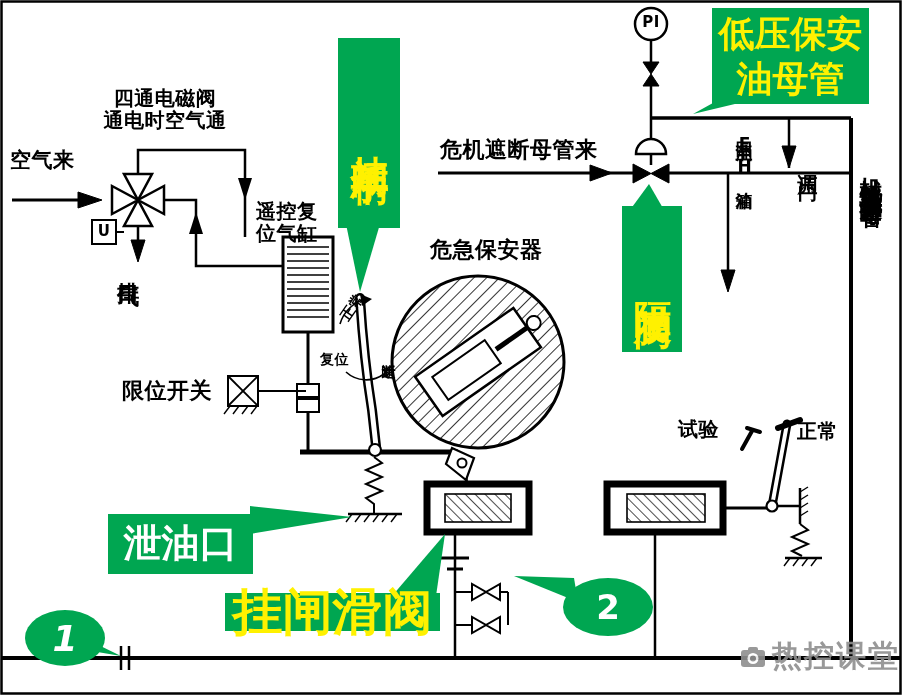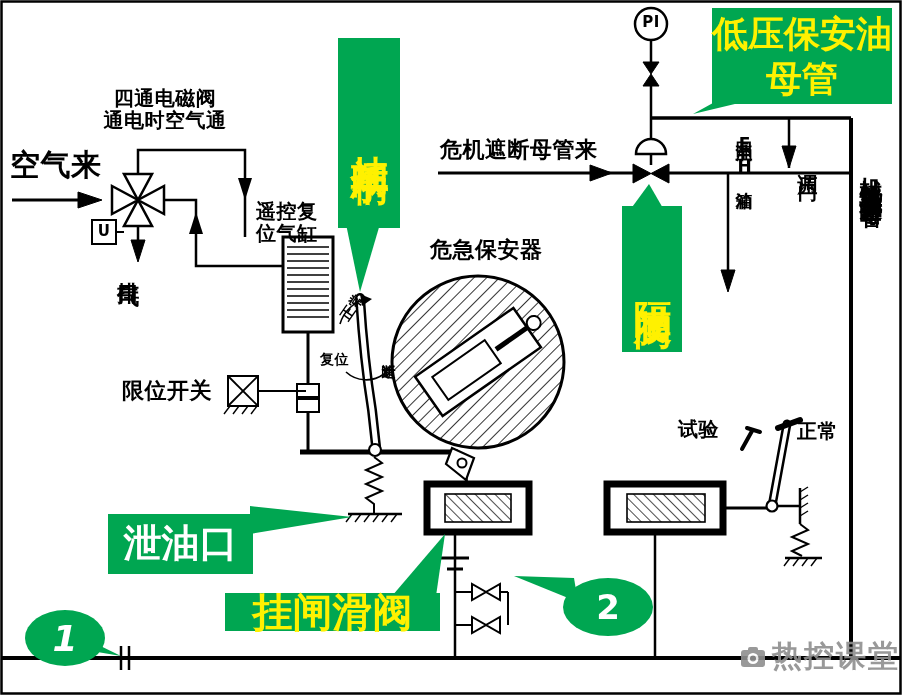--- a/index.html
+++ b/index.html
@@ -253,7 +253,7 @@
   <div class="dlabel" style="left:637px; top:14px; width:28px; text-align:center; font-size:15px; font-weight:bold;">PI</div>
   <div class="dlabel" style="left:93px; top:223px; width:22px; text-align:center; font-size:15px;">U</div>
 
-  <div class="callout" style="left:712px; top:8px; width:180px; height:96px; font-size:36px;">低压保安油母管</div>
+  <div class="callout" style="left:712px; top:8px; width:157px; height:96px; font-size:36px;">低压保安油母管</div>
   <div class="callout vcall" style="left:338px; top:38px; width:62px; height:190px; font-size:38px;">挂闸手柄</div>
   <div class="callout vcall" style="left:622px; top:206px; width:60px; height:146px; font-size:38px;">隔膜阀</div>
   <div class="callout whitetext" style="left:108px; top:498px; width:145px; height:60px; font-size:38px;">泄油口</div>

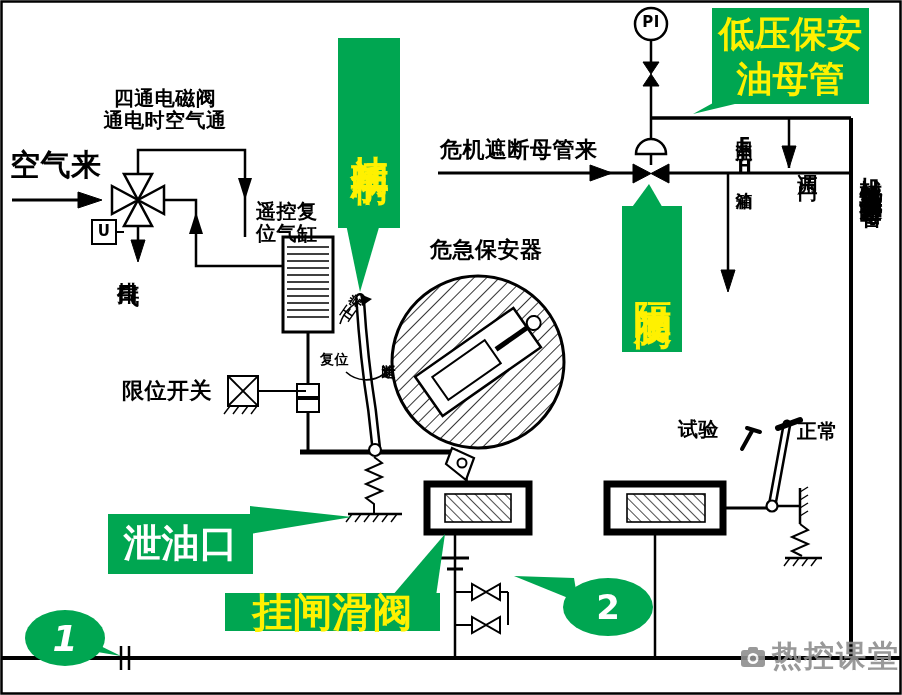--- a/index.html
+++ b/index.html
@@ -236,7 +236,7 @@
 
   <div class="dlabel" style="left:95px; top:87px; width:140px; text-align:center; font-size:20px;">四通电磁阀</div>
   <div class="dlabel" style="left:90px; top:109px; width:150px; text-align:center; font-size:20px;">通电时空气通</div>
-  <div class="dlabel" style="left:10px; top:148px; font-size:30px;">空气来</div>
+  <div class="dlabel" style="left:10px; top:148px; font-size:21px;">空气来</div>
   <div class="dlabel vert" style="left:116px; top:264px; font-size:22px;">排气口</div>
   <div class="dlabel" style="left:256px; top:200px; width:66px; font-size:20px; line-height:1.1;">遥控复位气缸</div>
   <div class="dlabel" style="left:430px; top:237px; font-size:22px;">危急保安器</div>

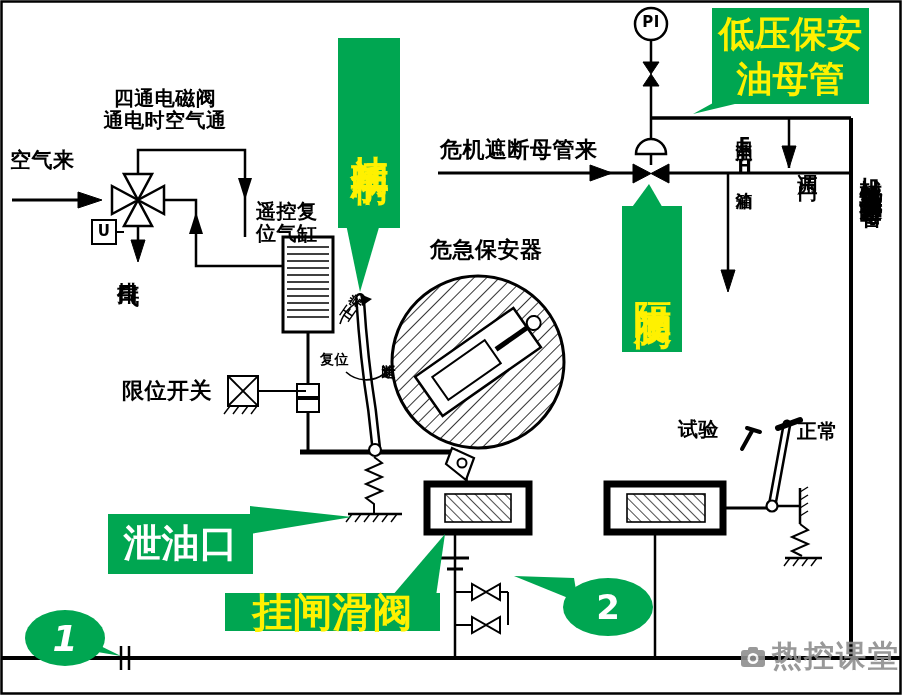--- a/index.html
+++ b/index.html
@@ -257,7 +257,7 @@
   <div class="callout vcall" style="left:338px; top:38px; width:62px; height:190px; font-size:38px;">挂闸手柄</div>
   <div class="callout vcall" style="left:622px; top:206px; width:60px; height:146px; font-size:38px;">隔膜阀</div>
   <div class="callout whitetext" style="left:108px; top:498px; width:145px; height:60px; font-size:38px;">泄油口</div>
-  <div class="callout" style="left:225px; top:593px; width:215px; height:38px; font-size:40px;">挂闸滑阀</div>
+  <div class="callout" style="left:225px; top:593px; width:215px; height:38px; font-size:50px;">挂闸滑阀</div>
   <div class="callout ellipse whitetext" style="left:563px; top:562px; width:90px; height:58px; font-size:34px;">2</div>
   <div class="callout ellipse whitetext" style="left:25px; top:594px; width:80px; height:56px; font-size:36px; font-style:italic;">1</div>
 

